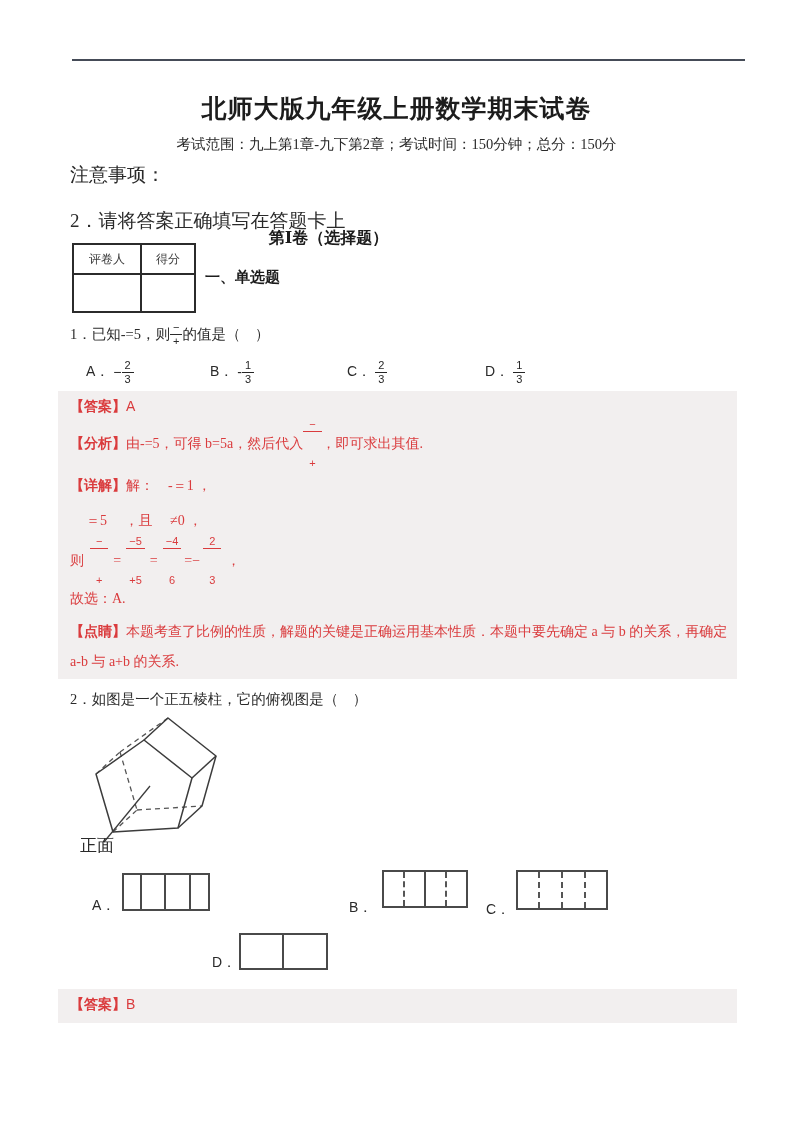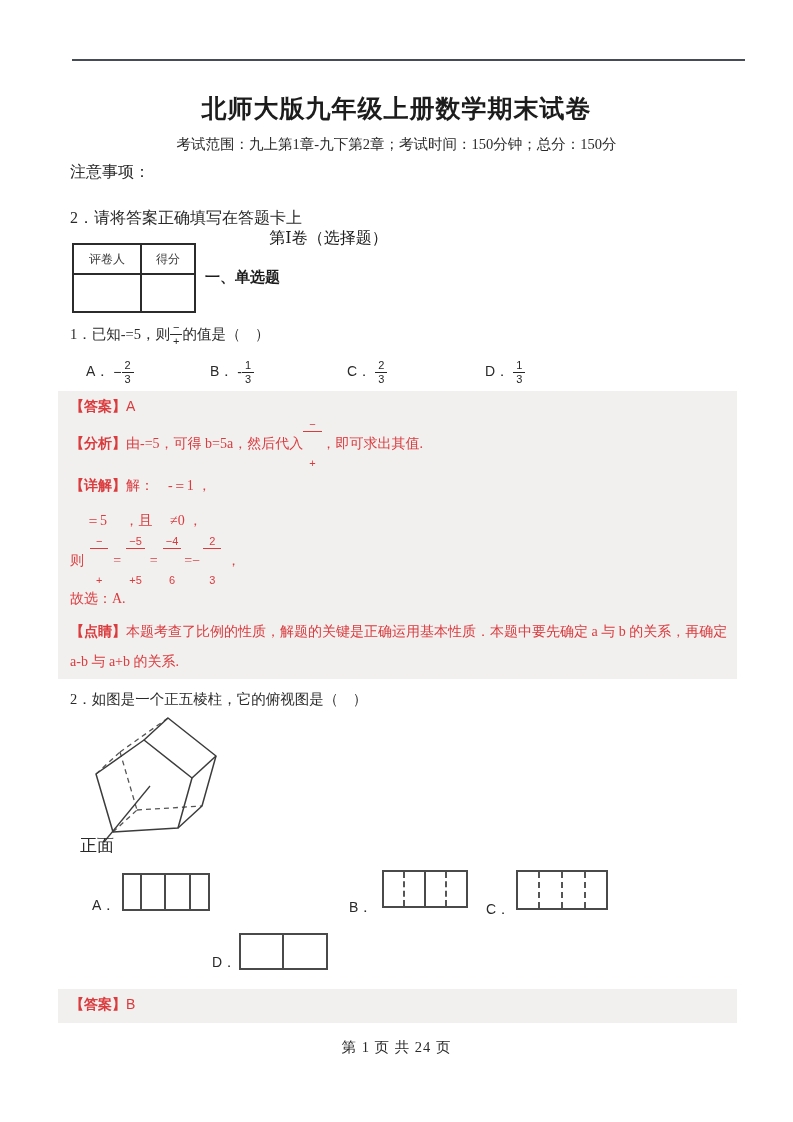--- a/index.html
+++ b/index.html
@@ -18,7 +18,7 @@
     font-size:25px;font-weight:bold;letter-spacing:1px;color:#1c1c1c;
   }
   .subtitle{width:793px;text-align:center;font-size:14.5px;color:#2a2a2a;}
-  .bodyline{font-size:16px;color:#2a2a2a;white-space:pre;}
+  .bodyline{font-size:19px;color:#2a2a2a;white-space:pre;}
   .center-bold{width:657px;text-align:center;font-size:16px;font-weight:normal;color:#1c1c1c;}
   .subsec{font-size:15px;font-weight:bold;color:#1c1c1c;}
   table.score{border-collapse:collapse;}

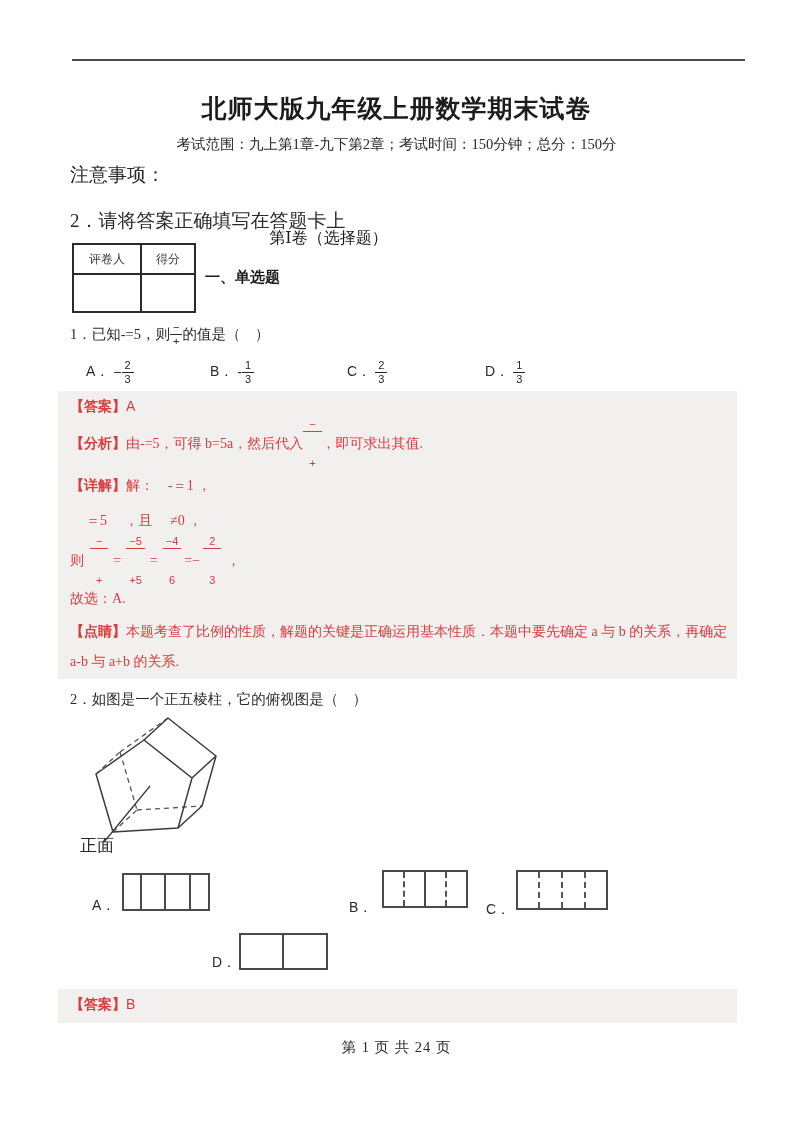--- a/index.html
+++ b/index.html
@@ -19,7 +19,7 @@
   }
   .subtitle{width:793px;text-align:center;font-size:14.5px;color:#2a2a2a;}
   .bodyline{font-size:19px;color:#2a2a2a;white-space:pre;}
-  .center-bold{width:657px;text-align:center;font-size:16px;font-weight:normal;color:#1c1c1c;}
+  .center-bold{width:657px;text-align:center;font-size:16px;font-weight:bold;color:#1c1c1c;}
   .subsec{font-size:15px;font-weight:bold;color:#1c1c1c;}
   table.score{border-collapse:collapse;}
   table.score td{

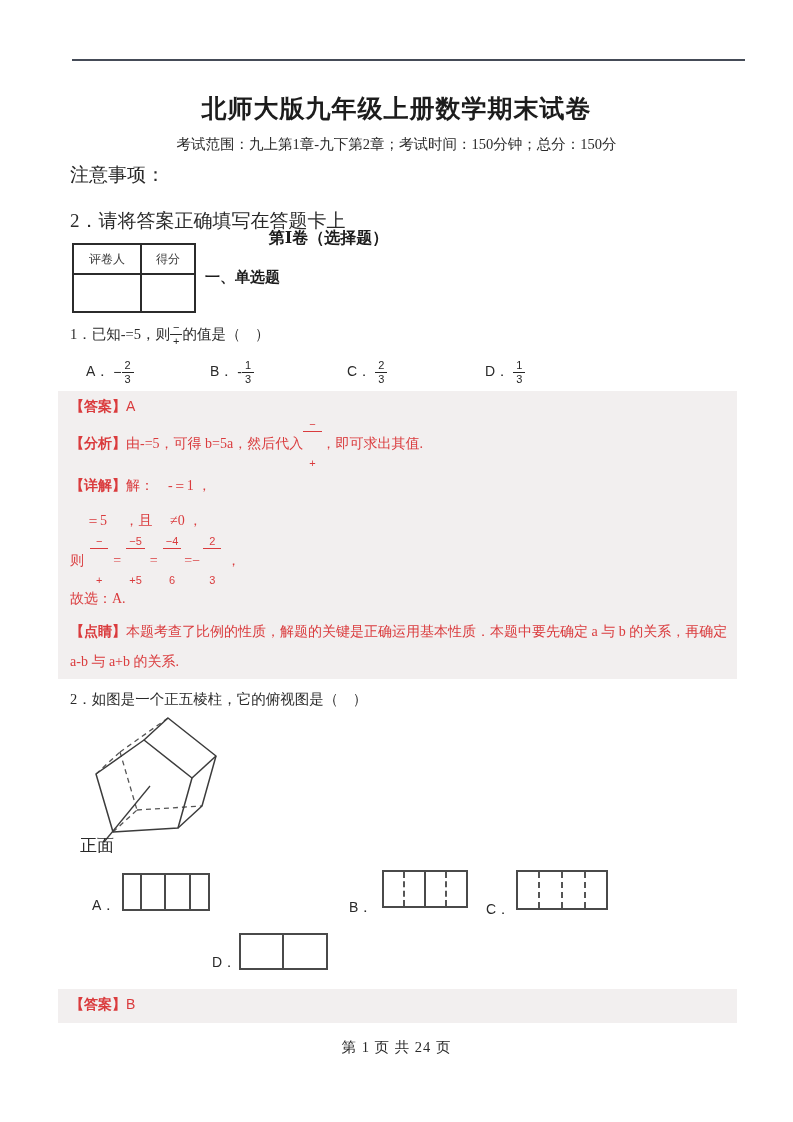--- a/index.html
+++ b/index.html
@@ -216,7 +216,6 @@
   <div class="abs ansbg" style="left:58px;top:989px;width:679px;height:34px;"></div>
   <div class="abs redline" style="left:70px;top:996px;"><span class="redlabel">【答案】</span><span style="font-family:'Liberation Sans',sans-serif;">B</span></div>
 
-  <div class="abs footer" style="top:1038px;">第 1 页 共 24 页</div>
 
 </div>
 

